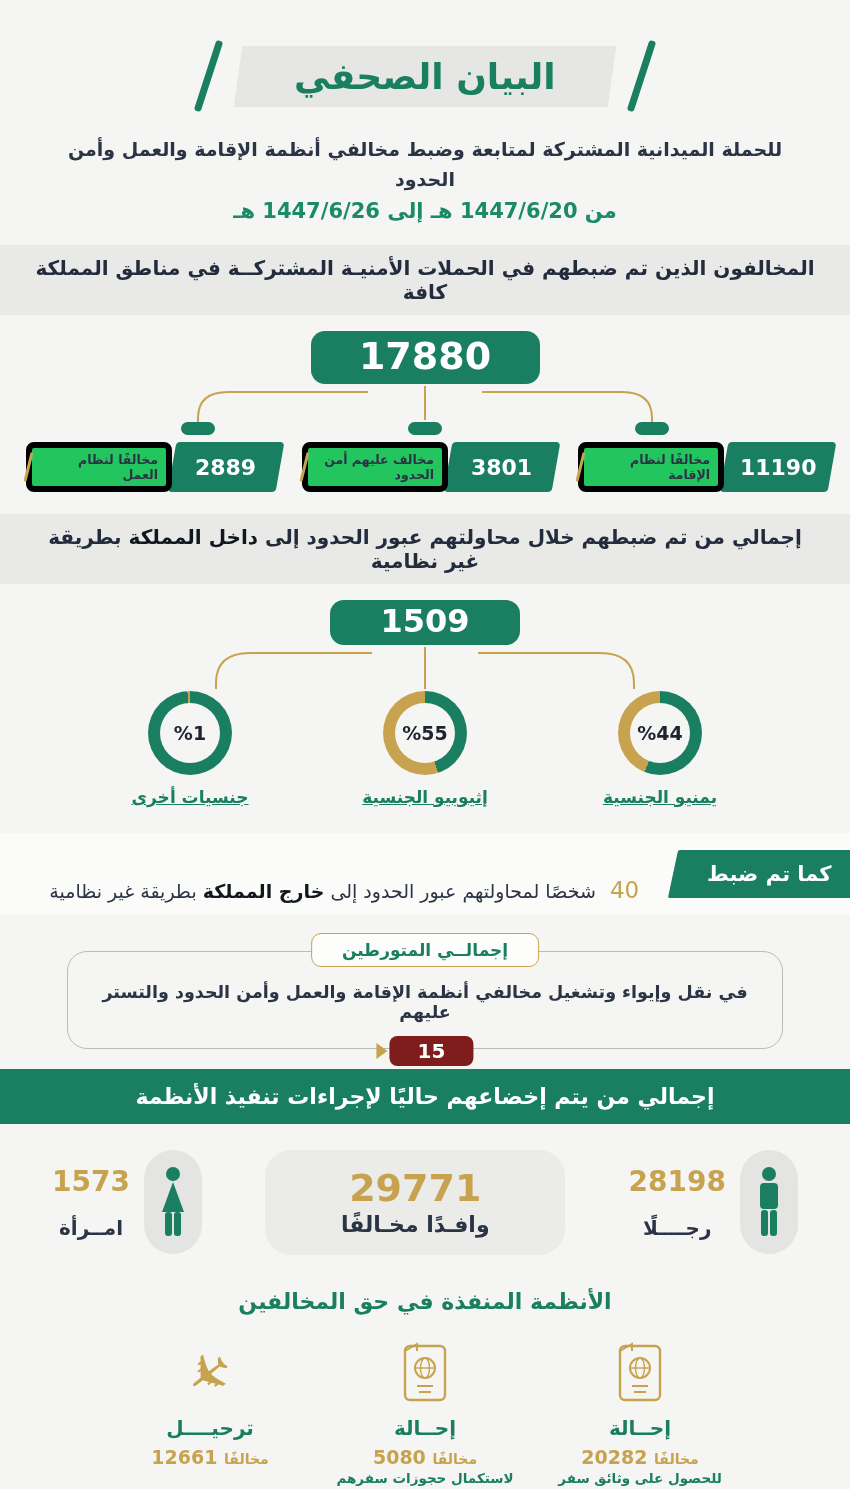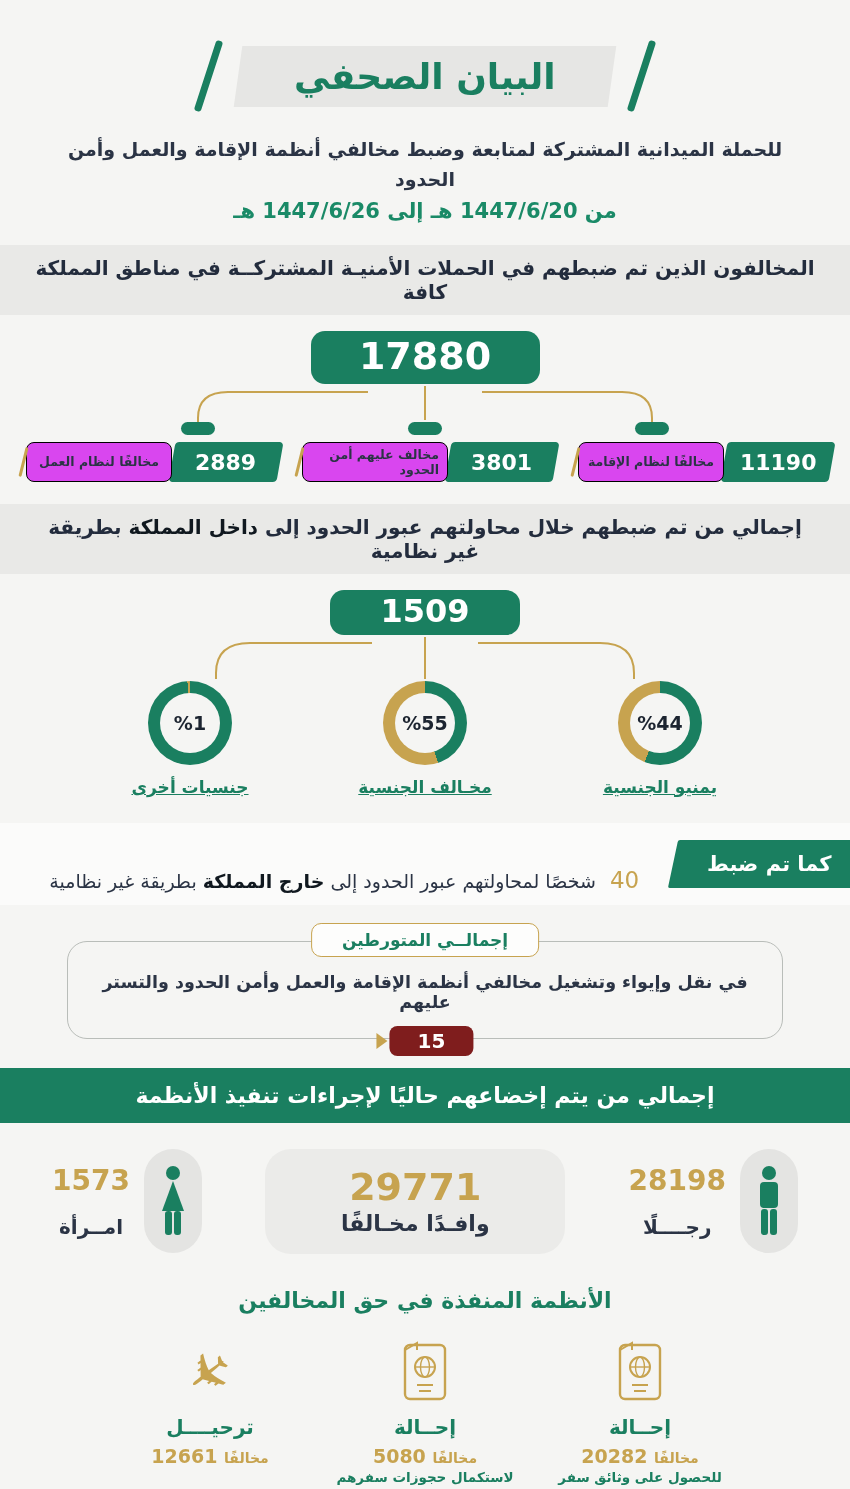--- a/index.html
+++ b/index.html
@@ -35,7 +35,7 @@
   .stat-num { background:#1a7f60; color:#fff; font-size:22px; font-weight:bold; min-width:108px; text-align:center;
     padding:6px 10px; transform:skewX(-10deg); border-radius:4px; display:flex; align-items:center; justify-content:center; }
   .stat-num span { transform:skewX(10deg); }
-  .stat-label { background:#d946ef; border:1px solid #000000; border-radius:8px; font-size:12.5px; font-weight:bold; color:#2b3445;
+  .stat-label { background:#22c55e; border:6px solid #000000; border-radius:8px; font-size:12.5px; font-weight:bold; color:#2b3445;
     display:flex; align-items:center; justify-content:center; padding:4px 8px; flex:1; margin-left:8px; position:relative; }
   .stat-label::before { content:""; position:absolute; left:-5px; top:4px; bottom:4px; width:3px; background:#c7a34f; transform:rotate(14deg); border-radius:2px; }
 

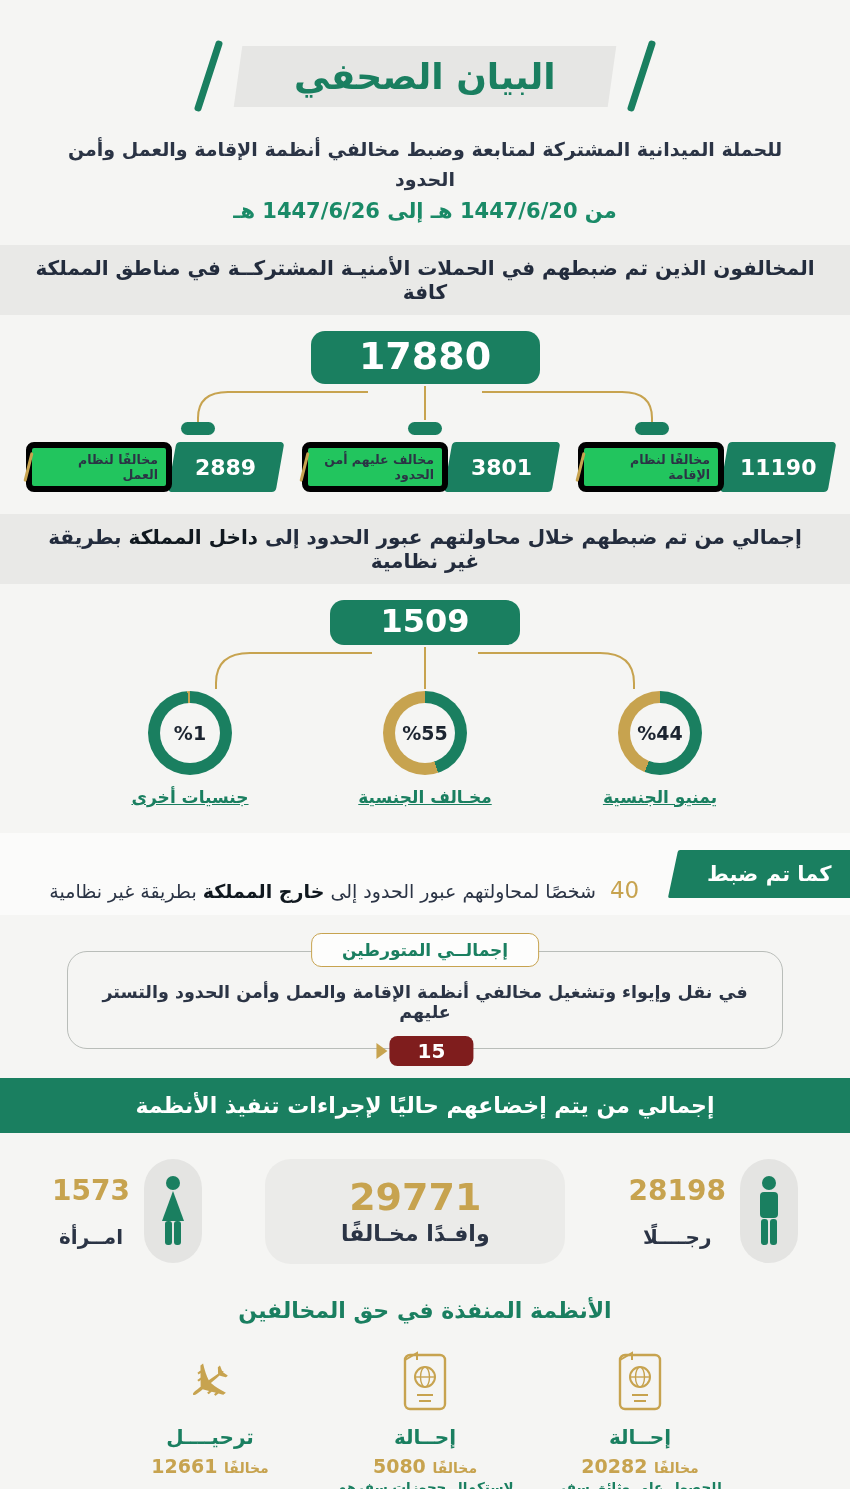--- a/index.html
+++ b/index.html
@@ -160,7 +160,7 @@
       <div class="donut" style="background: conic-gradient(rgb(26, 127, 96) 0deg, rgb(26, 127, 96) 45%, rgb(199, 163, 79) 0deg, rgb(199, 163, 79) 100%);">
         <div class="donut-hole">%55</div>
       </div>
-      <div class="donut-label">مخـالف الجنسية</div>
+      <div class="donut-label">إثيوبيو الجنسية</div>
     </div>
     <div class="donut-col">
       <div class="donut" style="background: conic-gradient(rgb(26, 127, 96) 0deg, rgb(26, 127, 96) 99%, rgb(199, 163, 79) 0deg, rgb(199, 163, 79) 100%);">

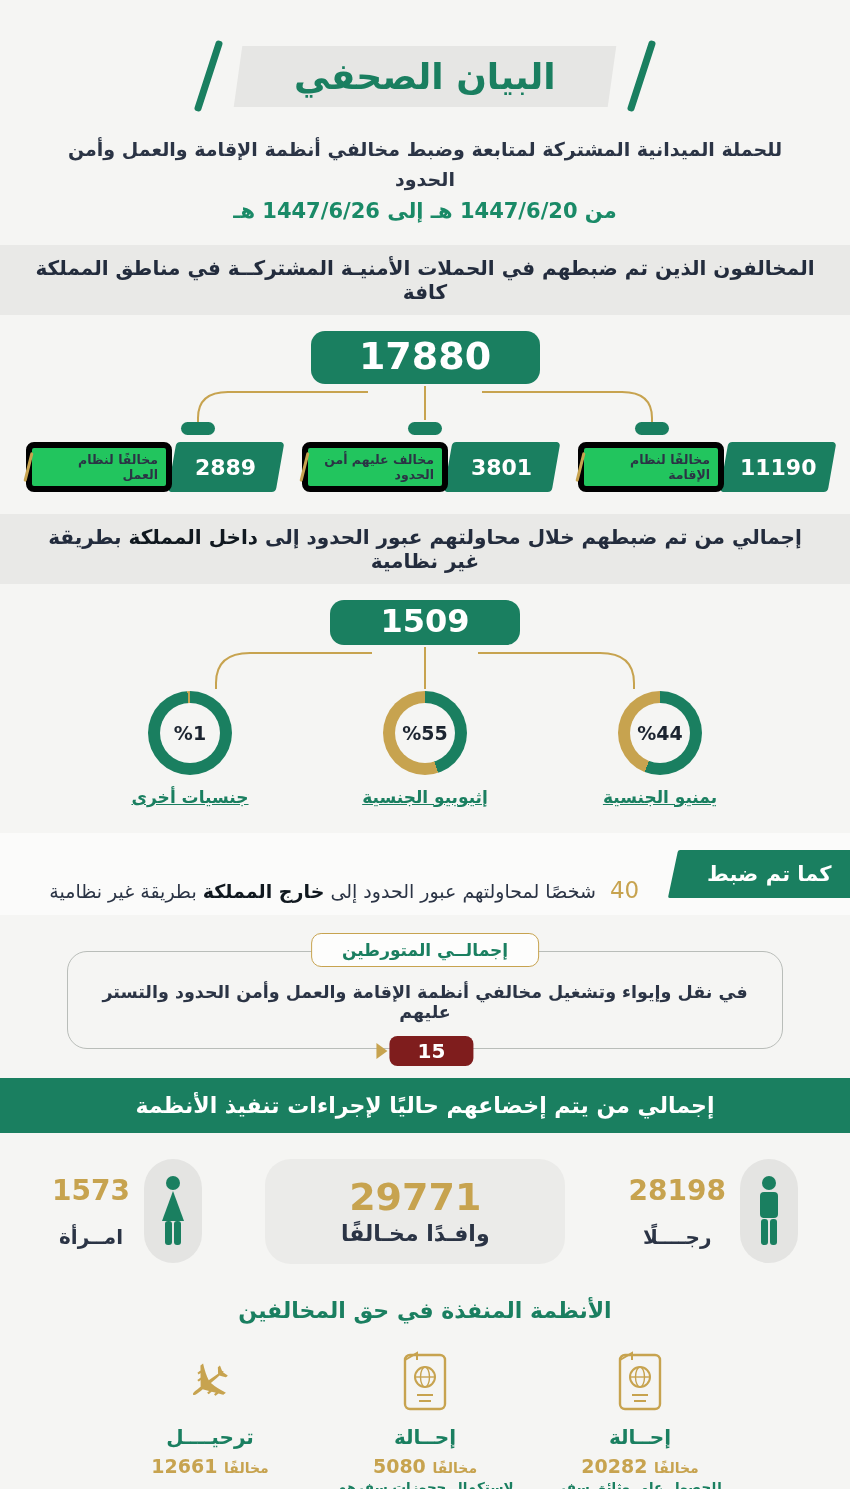--- a/index.html
+++ b/index.html
@@ -67,7 +67,7 @@
   .involved-badge .arrow { width:0; height:0; border-top:8px solid transparent; border-bottom:8px solid transparent; border-left:11px solid #c7a34f; }
 
   
-  .green-banner { background:#1a7f60; color:#fff; margin-top:29px; text-align:center; font-size:22px; font-weight:bold; padding:15px 10px; }
+  .green-banner { background:#1a7f60; color:#fff; margin-top:20px; text-align:center; font-size:22px; font-weight:bold; padding:15px 10px; }
 
   
   .gender-row { display:flex; align-items:center; justify-content:space-between; padding:0 52px; margin-top:26px; }

